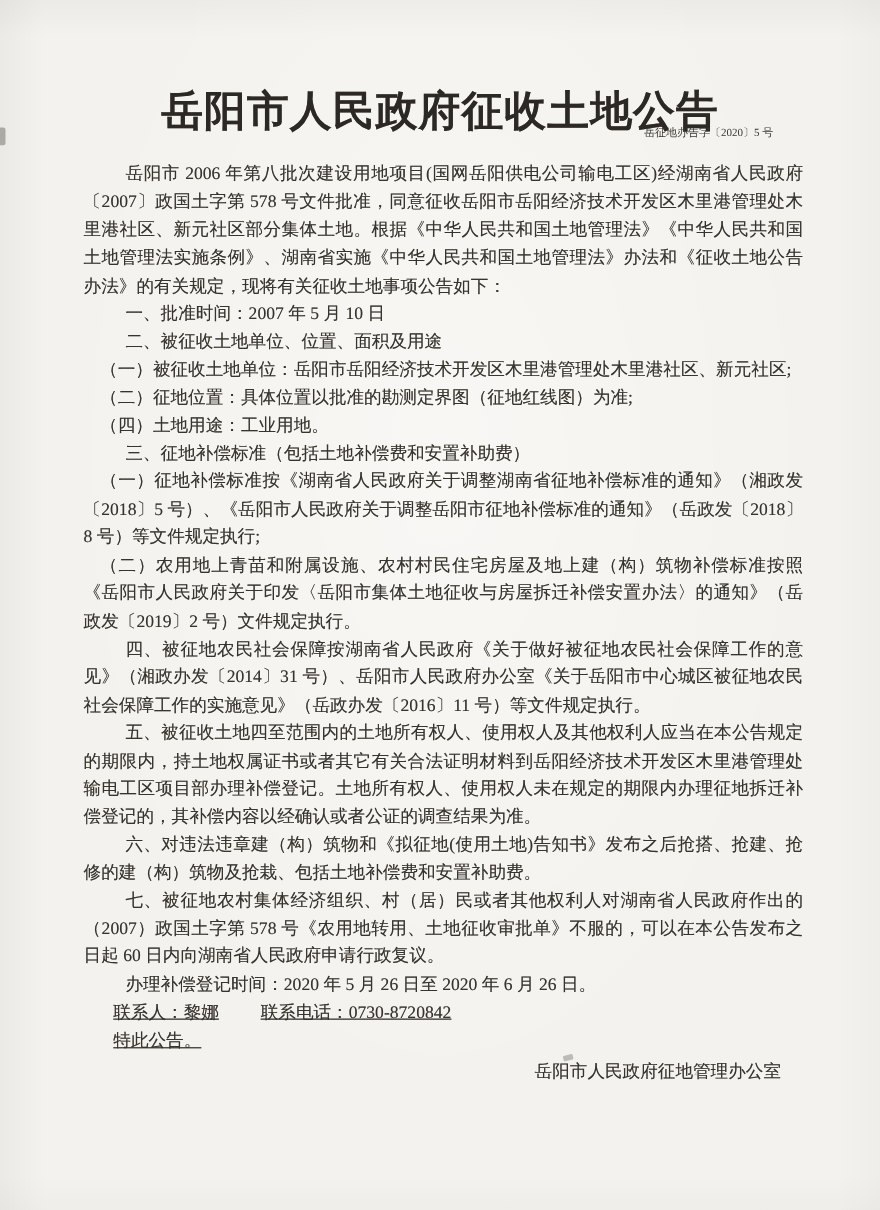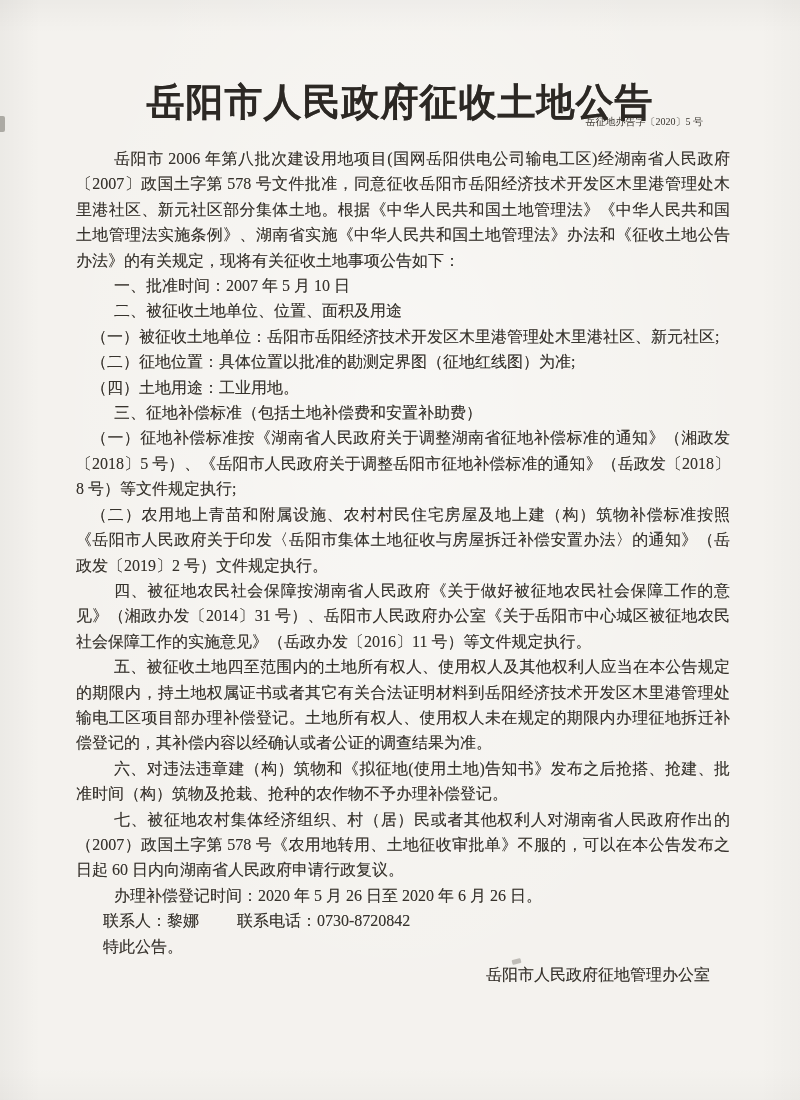--- a/index.html
+++ b/index.html
@@ -93,7 +93,7 @@
     <p class="ind-b">（二）农用地上青苗和附属设施、农村村民住宅房屋及地上建（构）筑物补偿标准按照《岳阳市人民政府关于印发〈岳阳市集体土地征收与房屋拆迁补偿安置办法〉的通知》（岳政发〔2019〕2 号）文件规定执行。</p>
     <p class="ind-a">四、被征地农民社会保障按湖南省人民政府《关于做好被征地农民社会保障工作的意见》（湘政办发〔2014〕31 号）、岳阳市人民政府办公室《关于岳阳市中心城区被征地农民社会保障工作的实施意见》（岳政办发〔2016〕11 号）等文件规定执行。</p>
     <p class="ind-a">五、被征收土地四至范围内的土地所有权人、使用权人及其他权利人应当在本公告规定的期限内，持土地权属证书或者其它有关合法证明材料到岳阳经济技术开发区木里港管理处输电工区项目部办理补偿登记。土地所有权人、使用权人未在规定的期限内办理征地拆迁补偿登记的，其补偿内容以经确认或者公证的调查结果为准。</p>
-    <p class="ind-a">六、对违法违章建（构）筑物和《拟征地(使用土地)告知书》发布之后抢搭、抢建、批准时间（构）筑物及抢栽、抢种的农作物不予办理补偿登记。</p>
+    <p class="ind-a">六、对违法违章建（构）筑物和《拟征地(使用土地)告知书》发布之后抢搭、抢建、抢修的建（构）筑物及抢栽、包括土地补偿费和安置补助费。</p>
     <p class="ind-a">七、被征地农村集体经济组织、村（居）民或者其他权利人对湖南省人民政府作出的（2007）政国土字第 578 号《农用地转用、土地征收审批单》不服的，可以在本公告发布之日起 60 日内向湖南省人民政府申请行政复议。</p>
     <p class="ind-a">办理补偿登记时间：2020 年 5 月 26 日至 2020 年 6 月 26 日。</p>
 

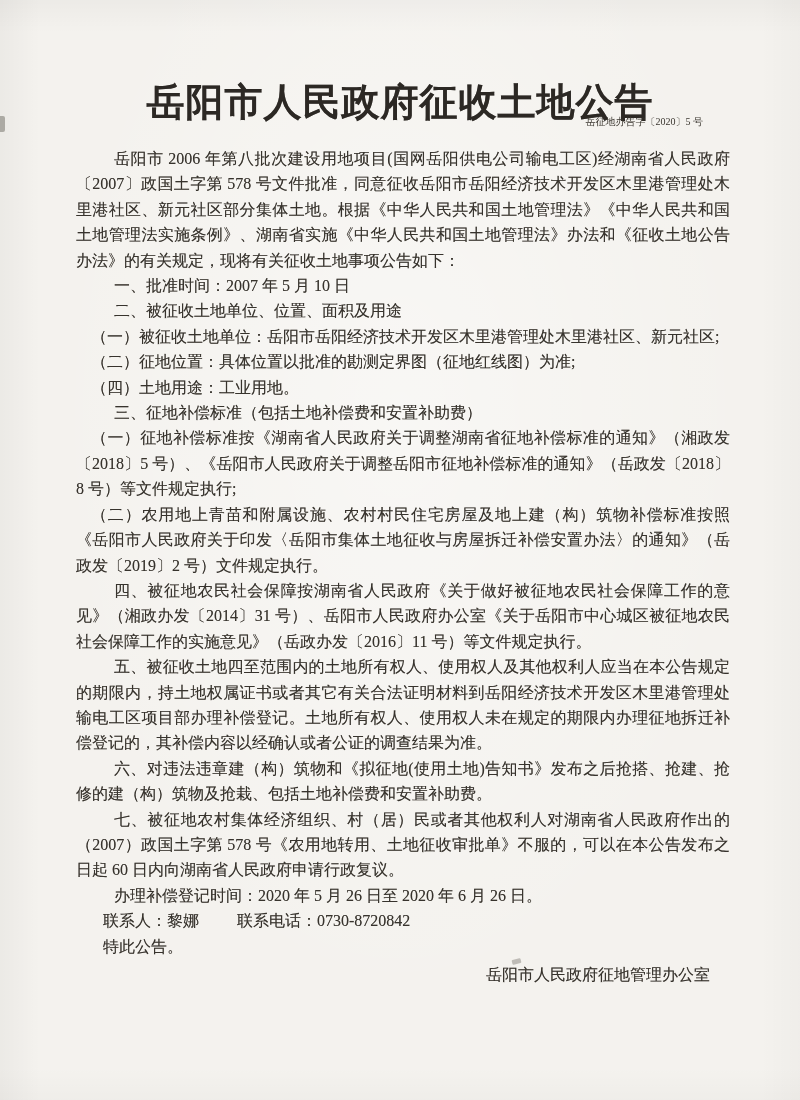--- a/index.html
+++ b/index.html
@@ -55,7 +55,7 @@
   .doc-body p { margin: 0; padding: 0; }
   .ind-a { text-indent: 38px; }  
   .ind-b { text-indent: 15px; }  
-  .ind-c { text-indent: 27px; }  
+  .ind-c { text-indent: 27px; text-decoration: underline; }  
   .contact-spacer { display: inline-block; width: 38px; }
   .signature {
     margin: 3px 20px 0 auto;

